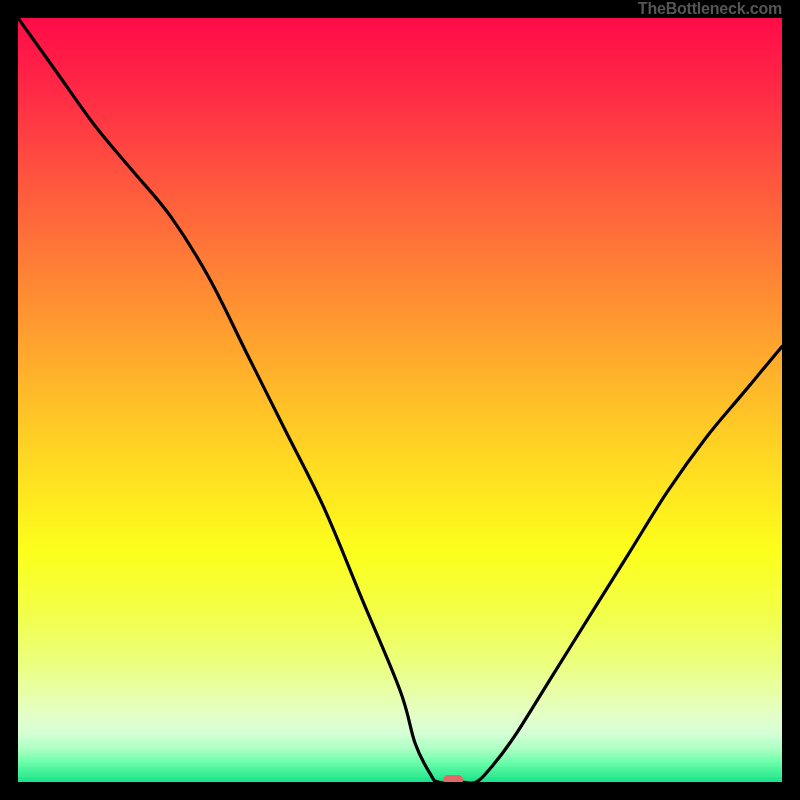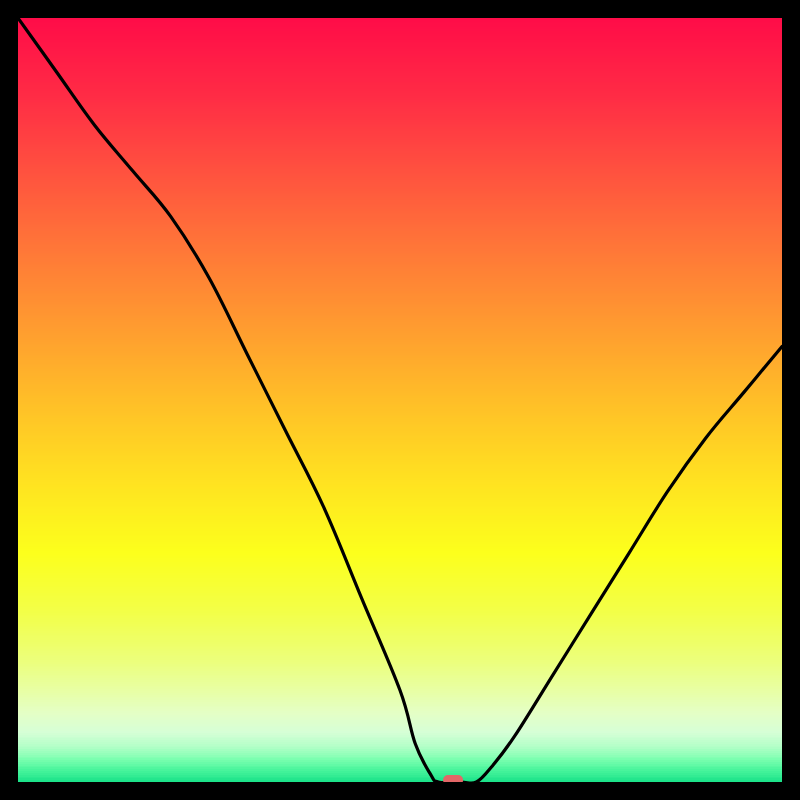--- a/index.html
+++ b/index.html
@@ -61,6 +61,7 @@
 <body>
 
 <div class="frame">
+  <div class="attribution">TheBottleneck.com</div>
   <div class="plot-area">
     <div class="gradient">
         <div class="band" style="top: 0px; height: 2.41905px; background: rgb(255, 12, 72);"></div>

